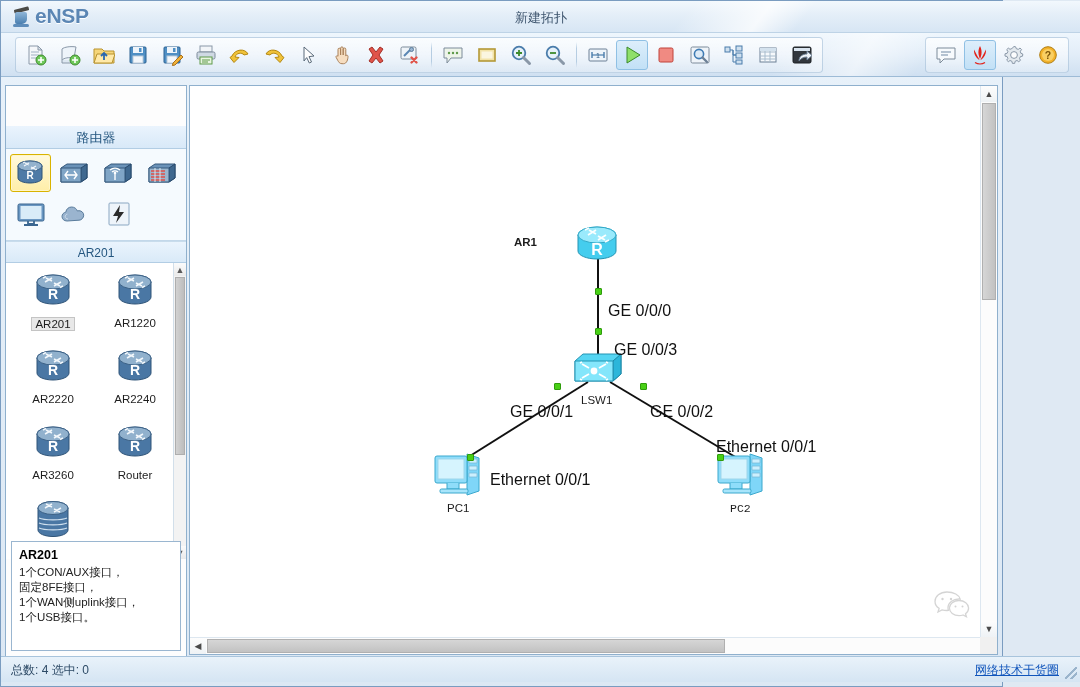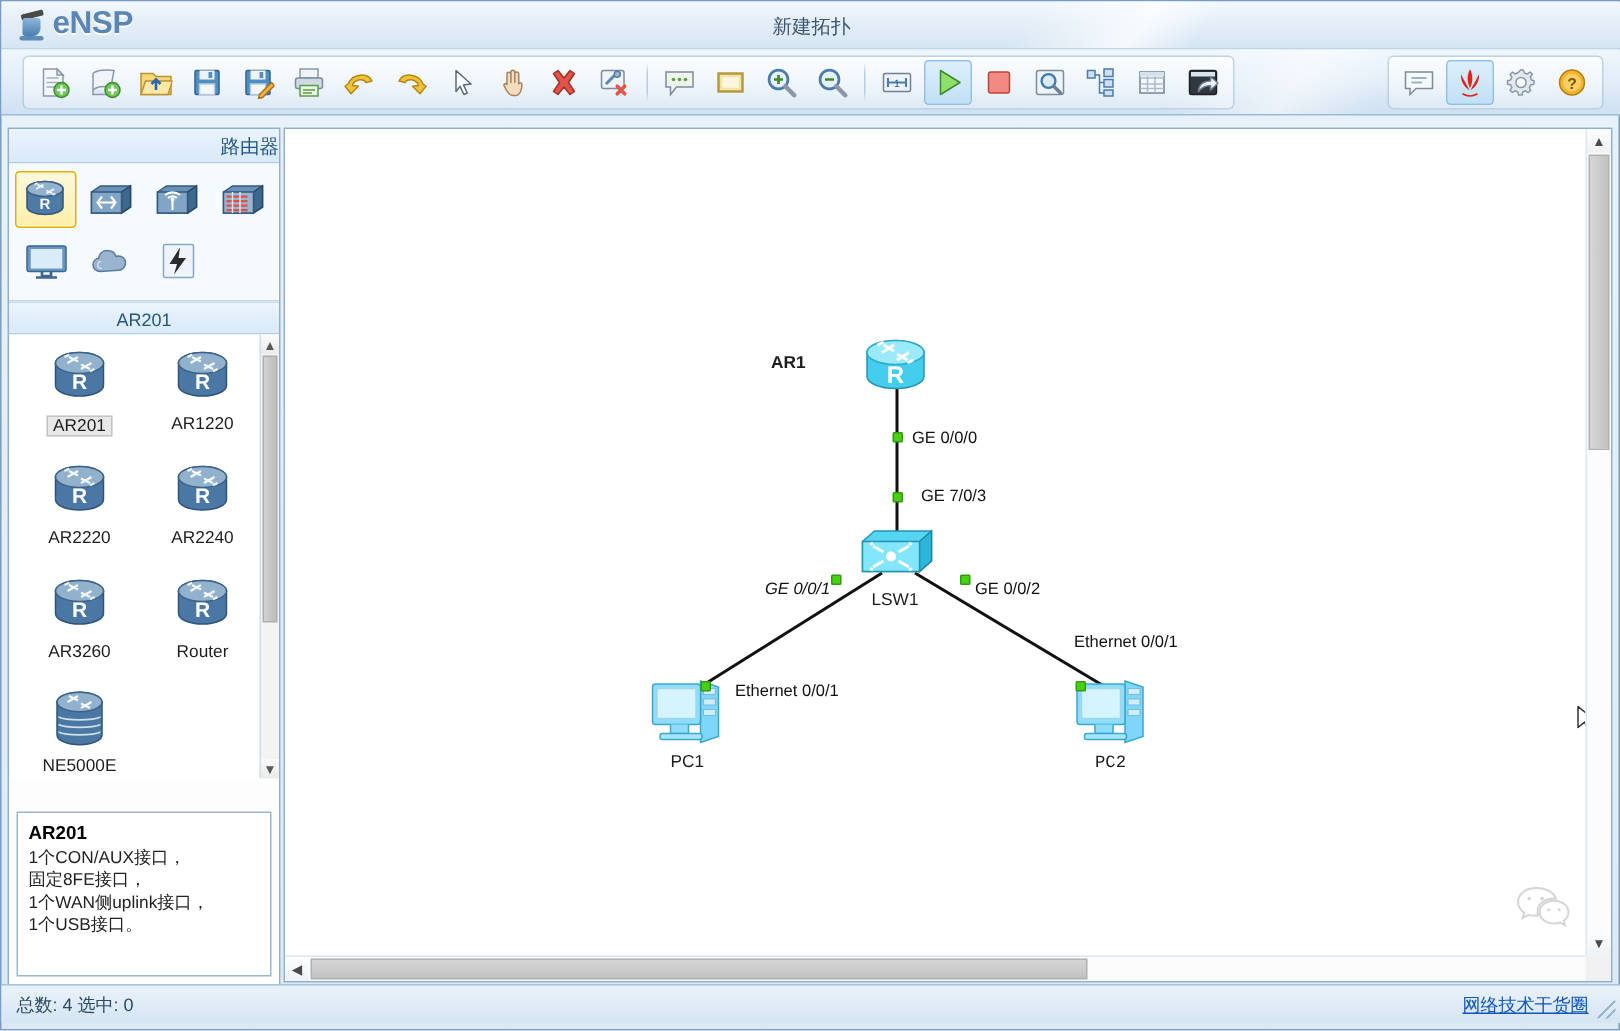--- a/index.html
+++ b/index.html
@@ -10,7 +10,7 @@
     background: #dfe9f3;
   }
   #app {
-    position: relative; width: 1080px; height: 687px;
+    position: relative; width: 1003px; height: 687px;
     background: linear-gradient(#e9f2fa, #dce8f4);
     border: 1px solid #7a9cc0;
   }

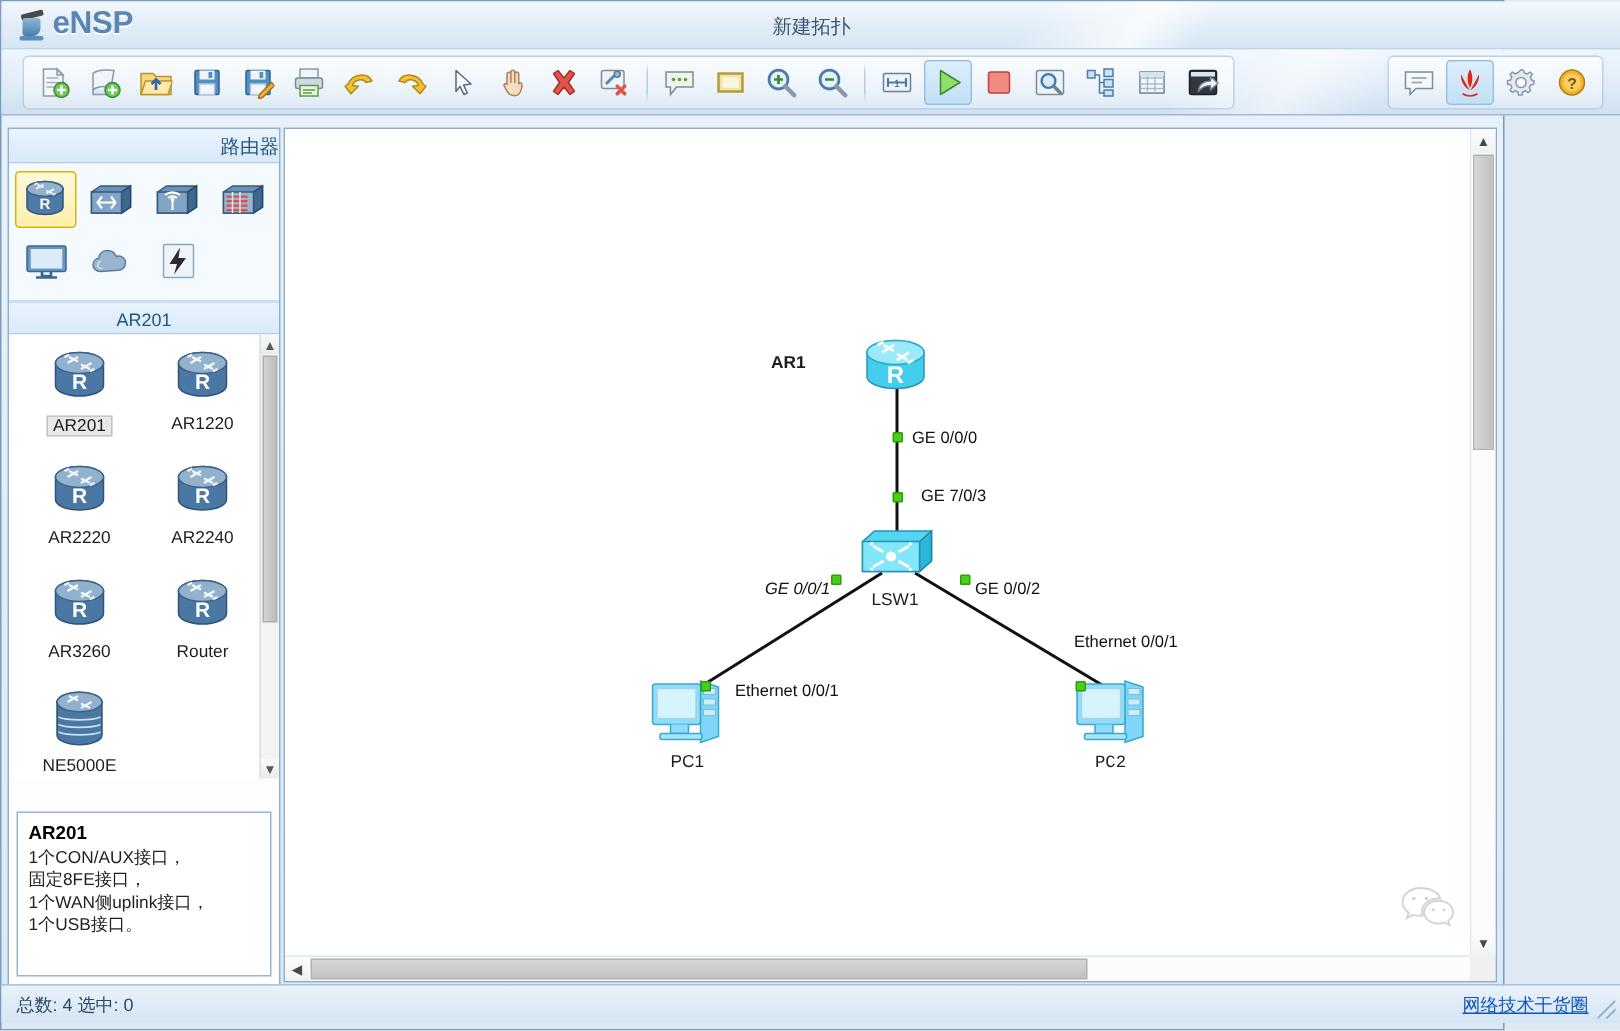--- a/index.html
+++ b/index.html
@@ -111,10 +111,11 @@
     background: #fdfdfd; border: 1px solid #8fb0cd;
   }
   .panel-head {
-    height: 23px; line-height: 23px; text-align: right;
+    height: 23px; line-height: 23px; text-align: center;
     font-size: 13px; color: #24567f;
     background: linear-gradient(#eaf4fd, #d8e9f8);
     border-bottom: 1px solid #b2cde4;
+    margin-top: 40px;
   }
   .cat-grid {
     padding: 5px 4px 4px 4px; background: #f5fafe;

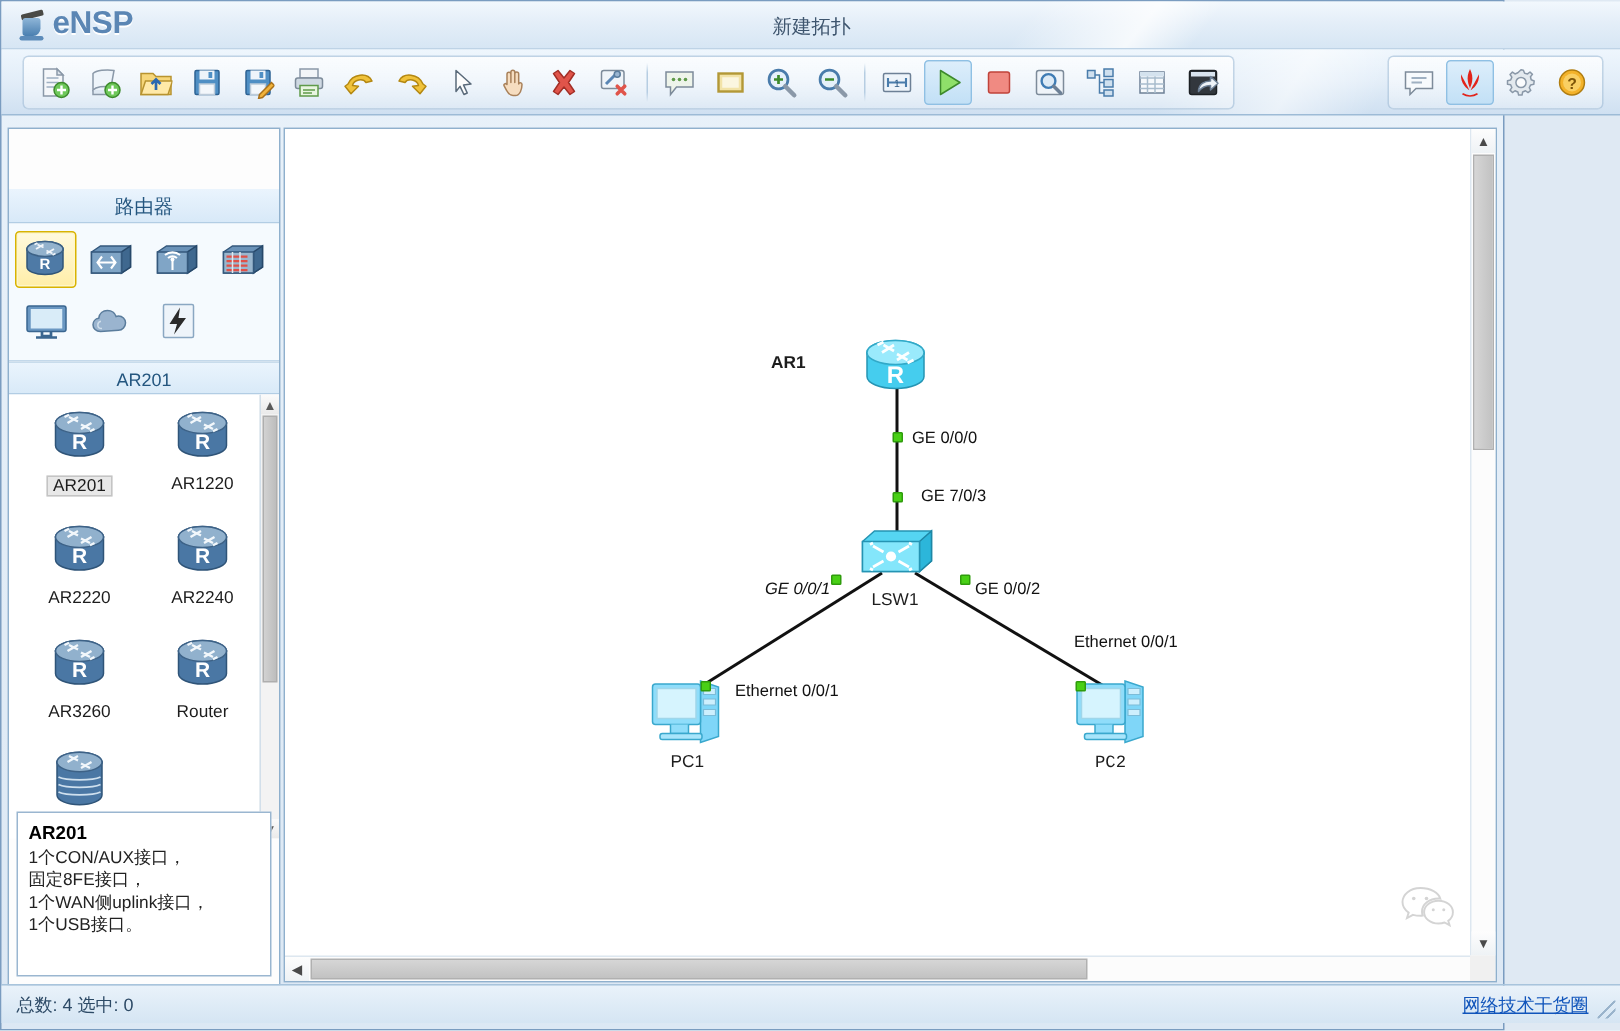--- a/index.html
+++ b/index.html
@@ -221,7 +221,7 @@
     position: absolute; font-size: 11.5px; color: #1d1d1d; white-space: nowrap;
   }
   .iface-label {
-    position: absolute; font-size: 11px; color: #111; white-space: nowrap;
+    position: absolute; font-size: 16px; color: #111; white-space: nowrap; margin-top: 16px;
   }
   .link-dot {
     position: absolute; width: 7px; height: 7px; background: #49d016;

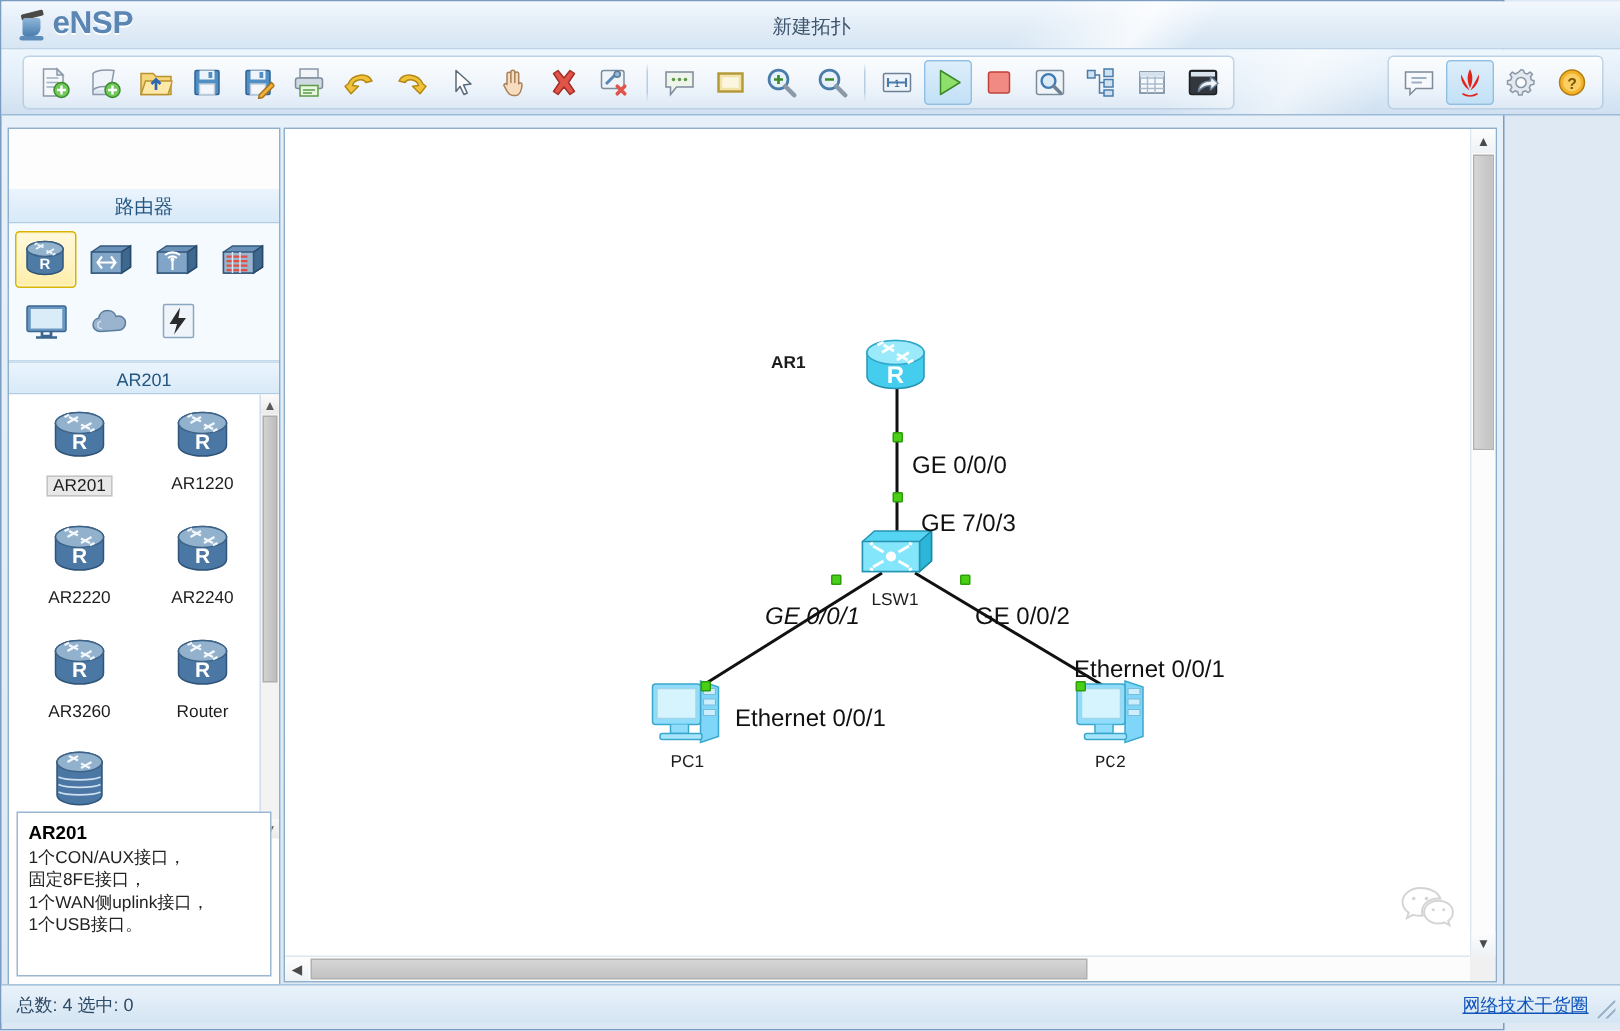--- a/index.html
+++ b/index.html
@@ -741,7 +741,7 @@
       <div class="link-dot" style="left:527px; top:368px;"></div>
 
       <div class="iface-label" style="left:418px; top:200px;">GE 0/0/0</div>
-      <div class="iface-label" style="left:424px; top:239px;">GE 7/0/3</div>
+      <div class="iface-label" style="left:424px; top:239px;">GE 0/0/3</div>
       <div class="iface-label" style="left:320px; top:301px;font-style:italic;">GE 0/0/1</div>
       <div class="iface-label" style="left:460px; top:301px;">GE 0/0/2</div>
       <div class="iface-label" style="left:300px; top:369px;">Ethernet 0/0/1</div>

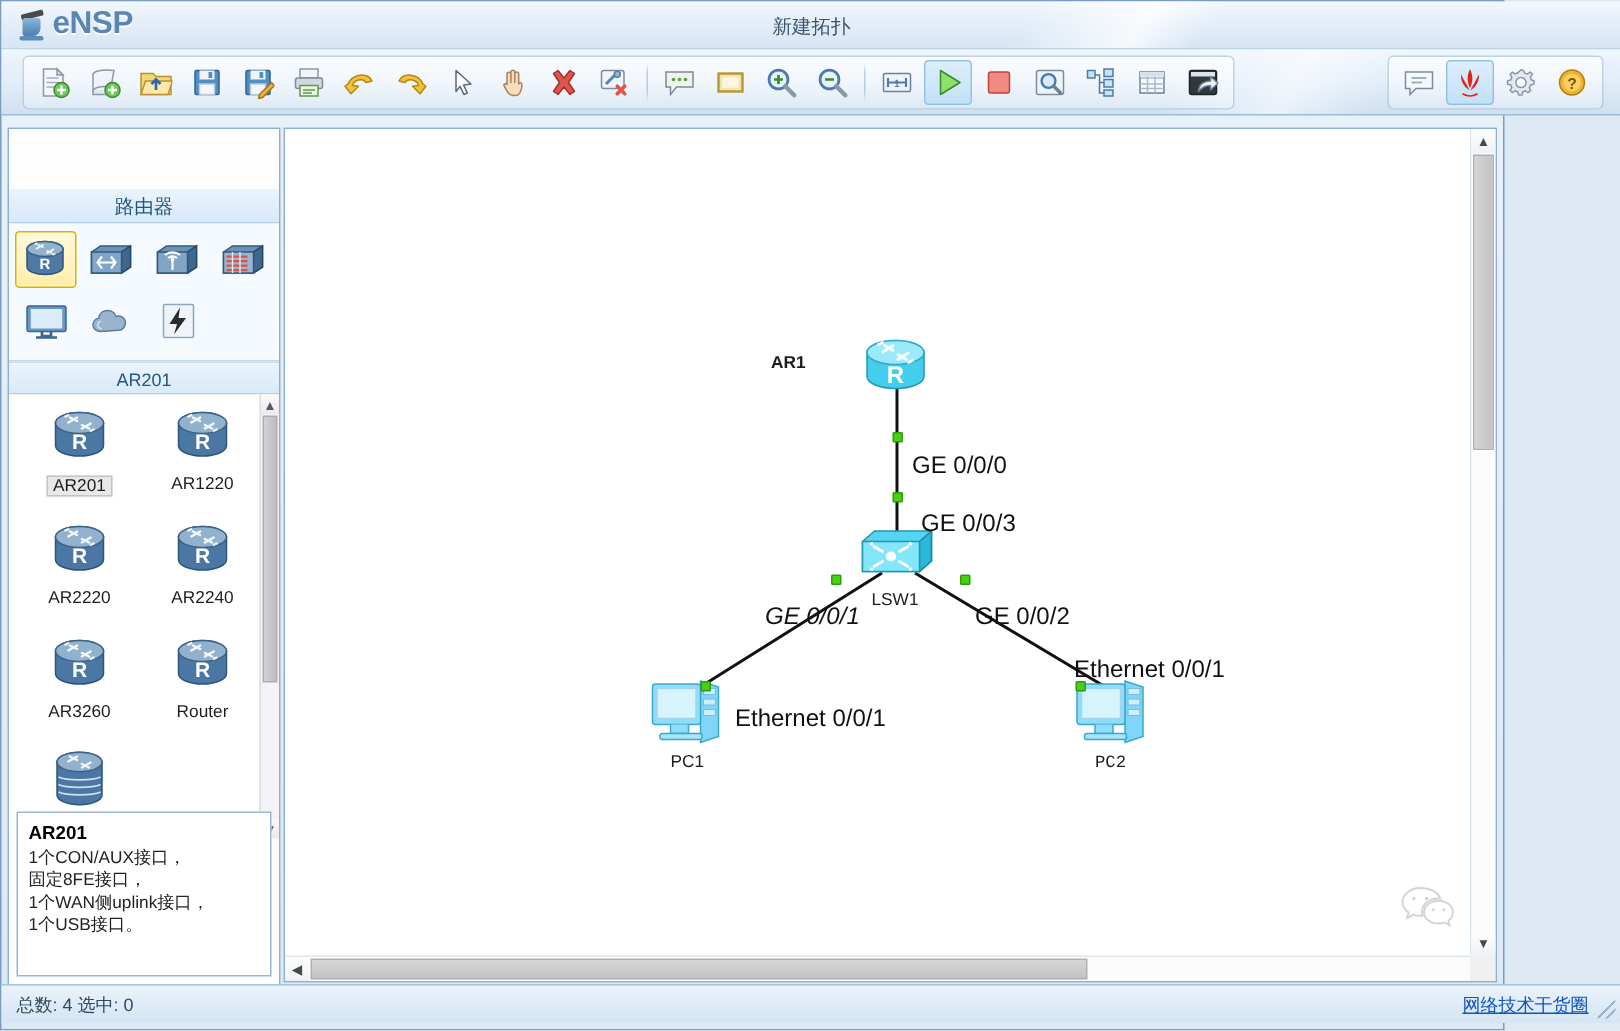--- a/index.html
+++ b/index.html
@@ -742,7 +742,7 @@
 
       <div class="iface-label" style="left:418px; top:200px;">GE 0/0/0</div>
       <div class="iface-label" style="left:424px; top:239px;">GE 0/0/3</div>
-      <div class="iface-label" style="left:320px; top:301px;font-style:italic;">GE 0/0/1</div>
+      <div class="iface-label" style="left:320px; top:301px;">GE 0/0/1</div>
       <div class="iface-label" style="left:460px; top:301px;">GE 0/0/2</div>
       <div class="iface-label" style="left:300px; top:369px;">Ethernet 0/0/1</div>
       <div class="iface-label" style="left:526px; top:336px;">Ethernet 0/0/1</div>

